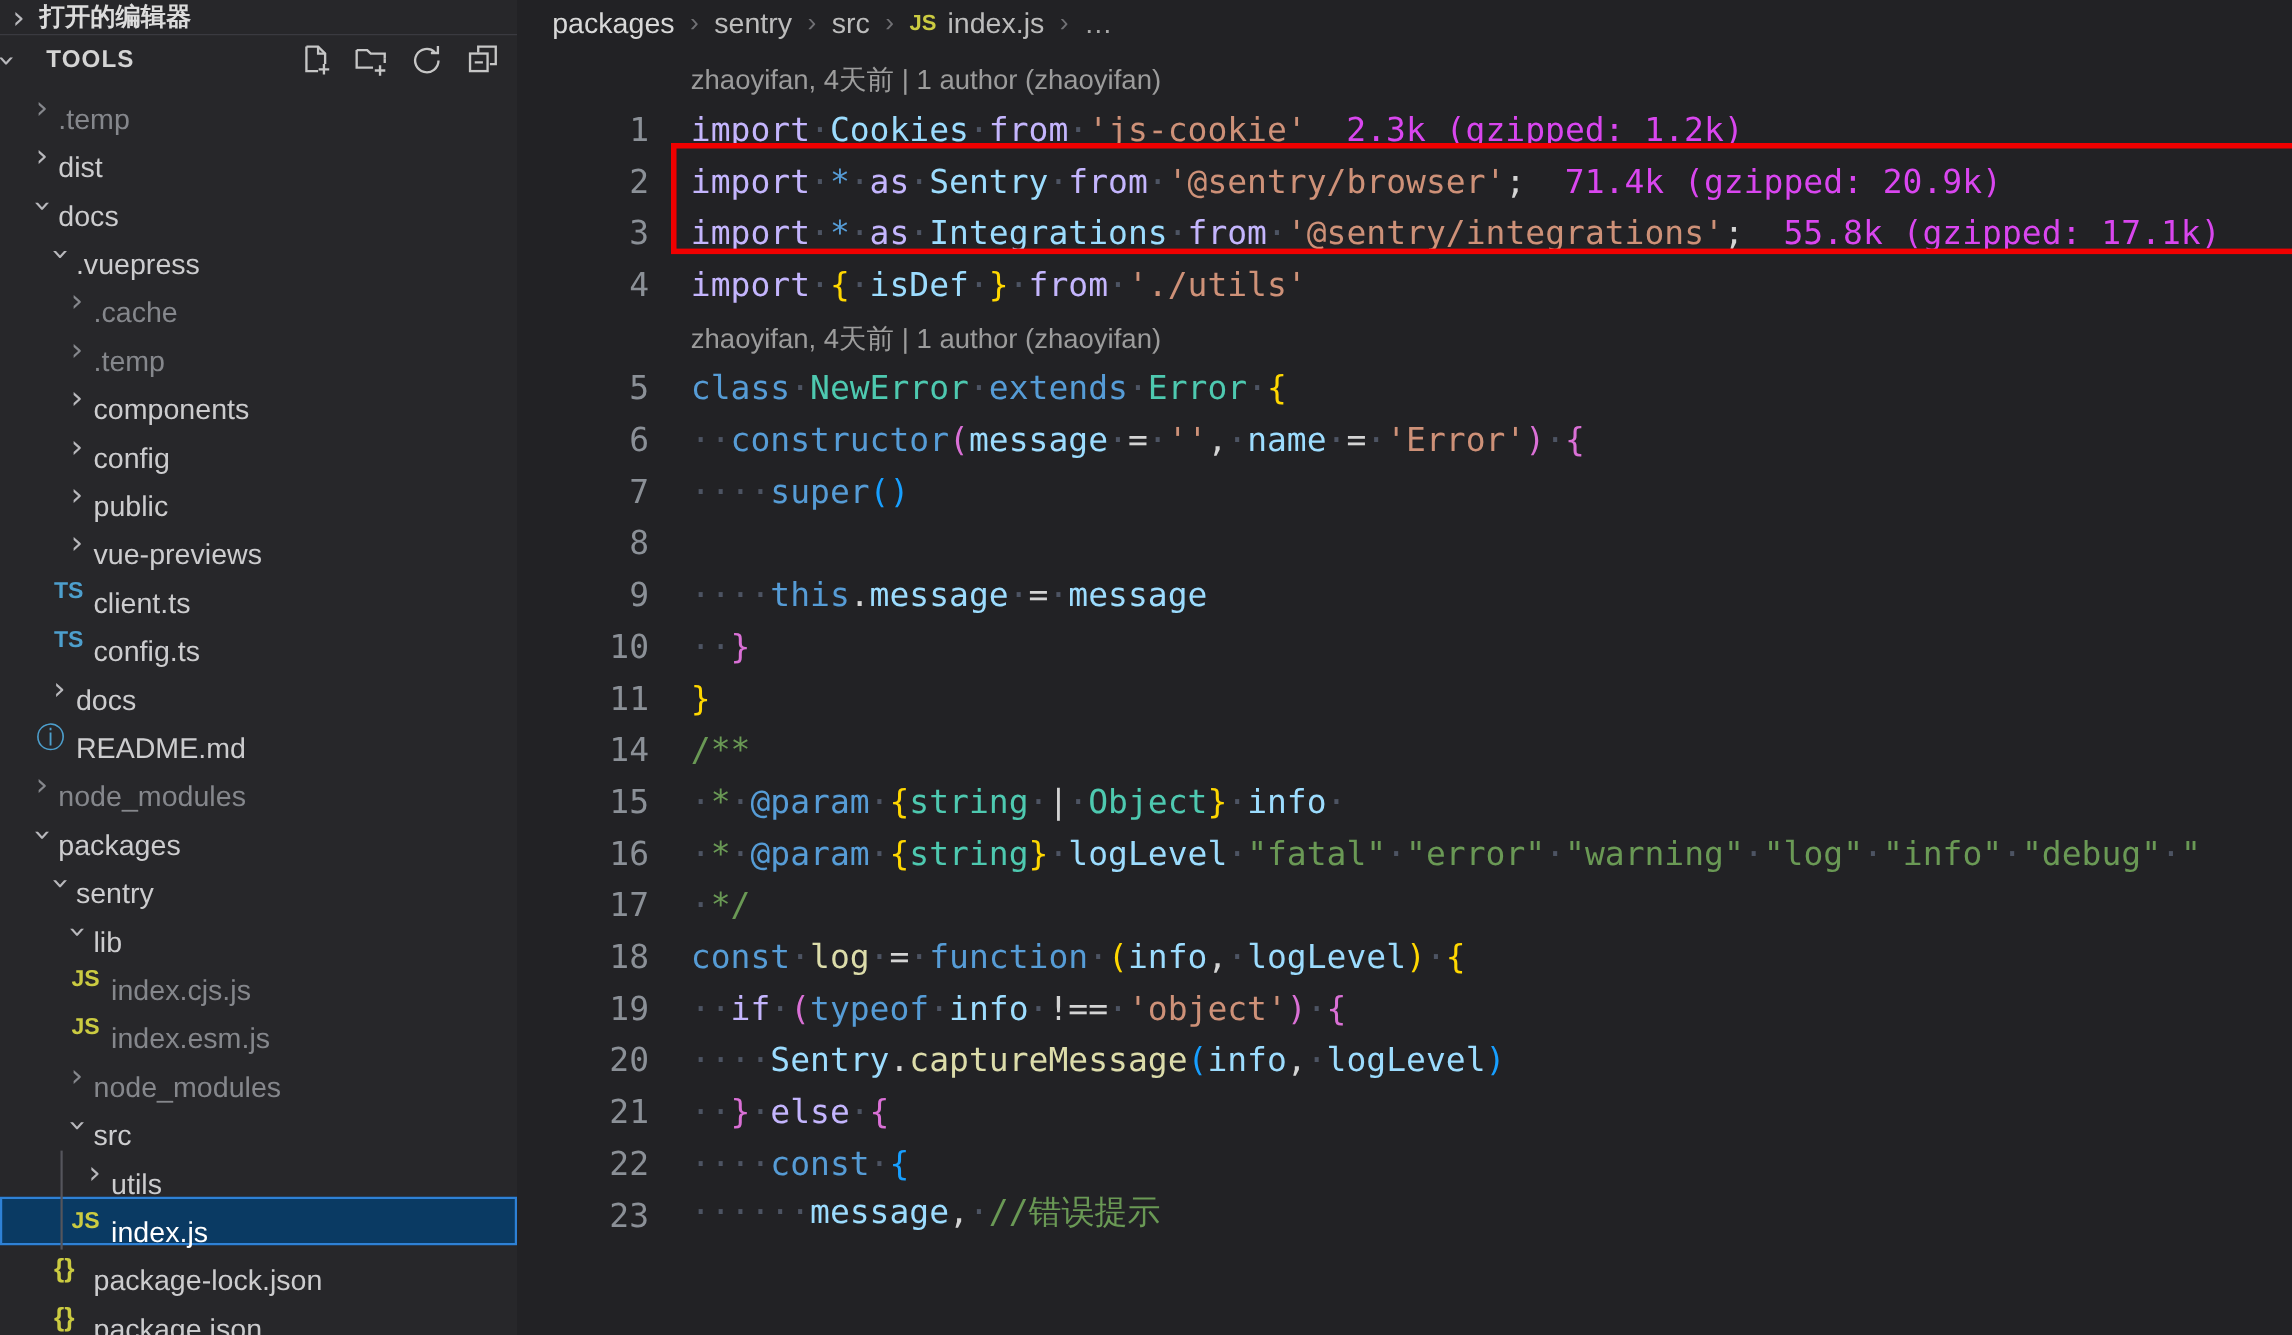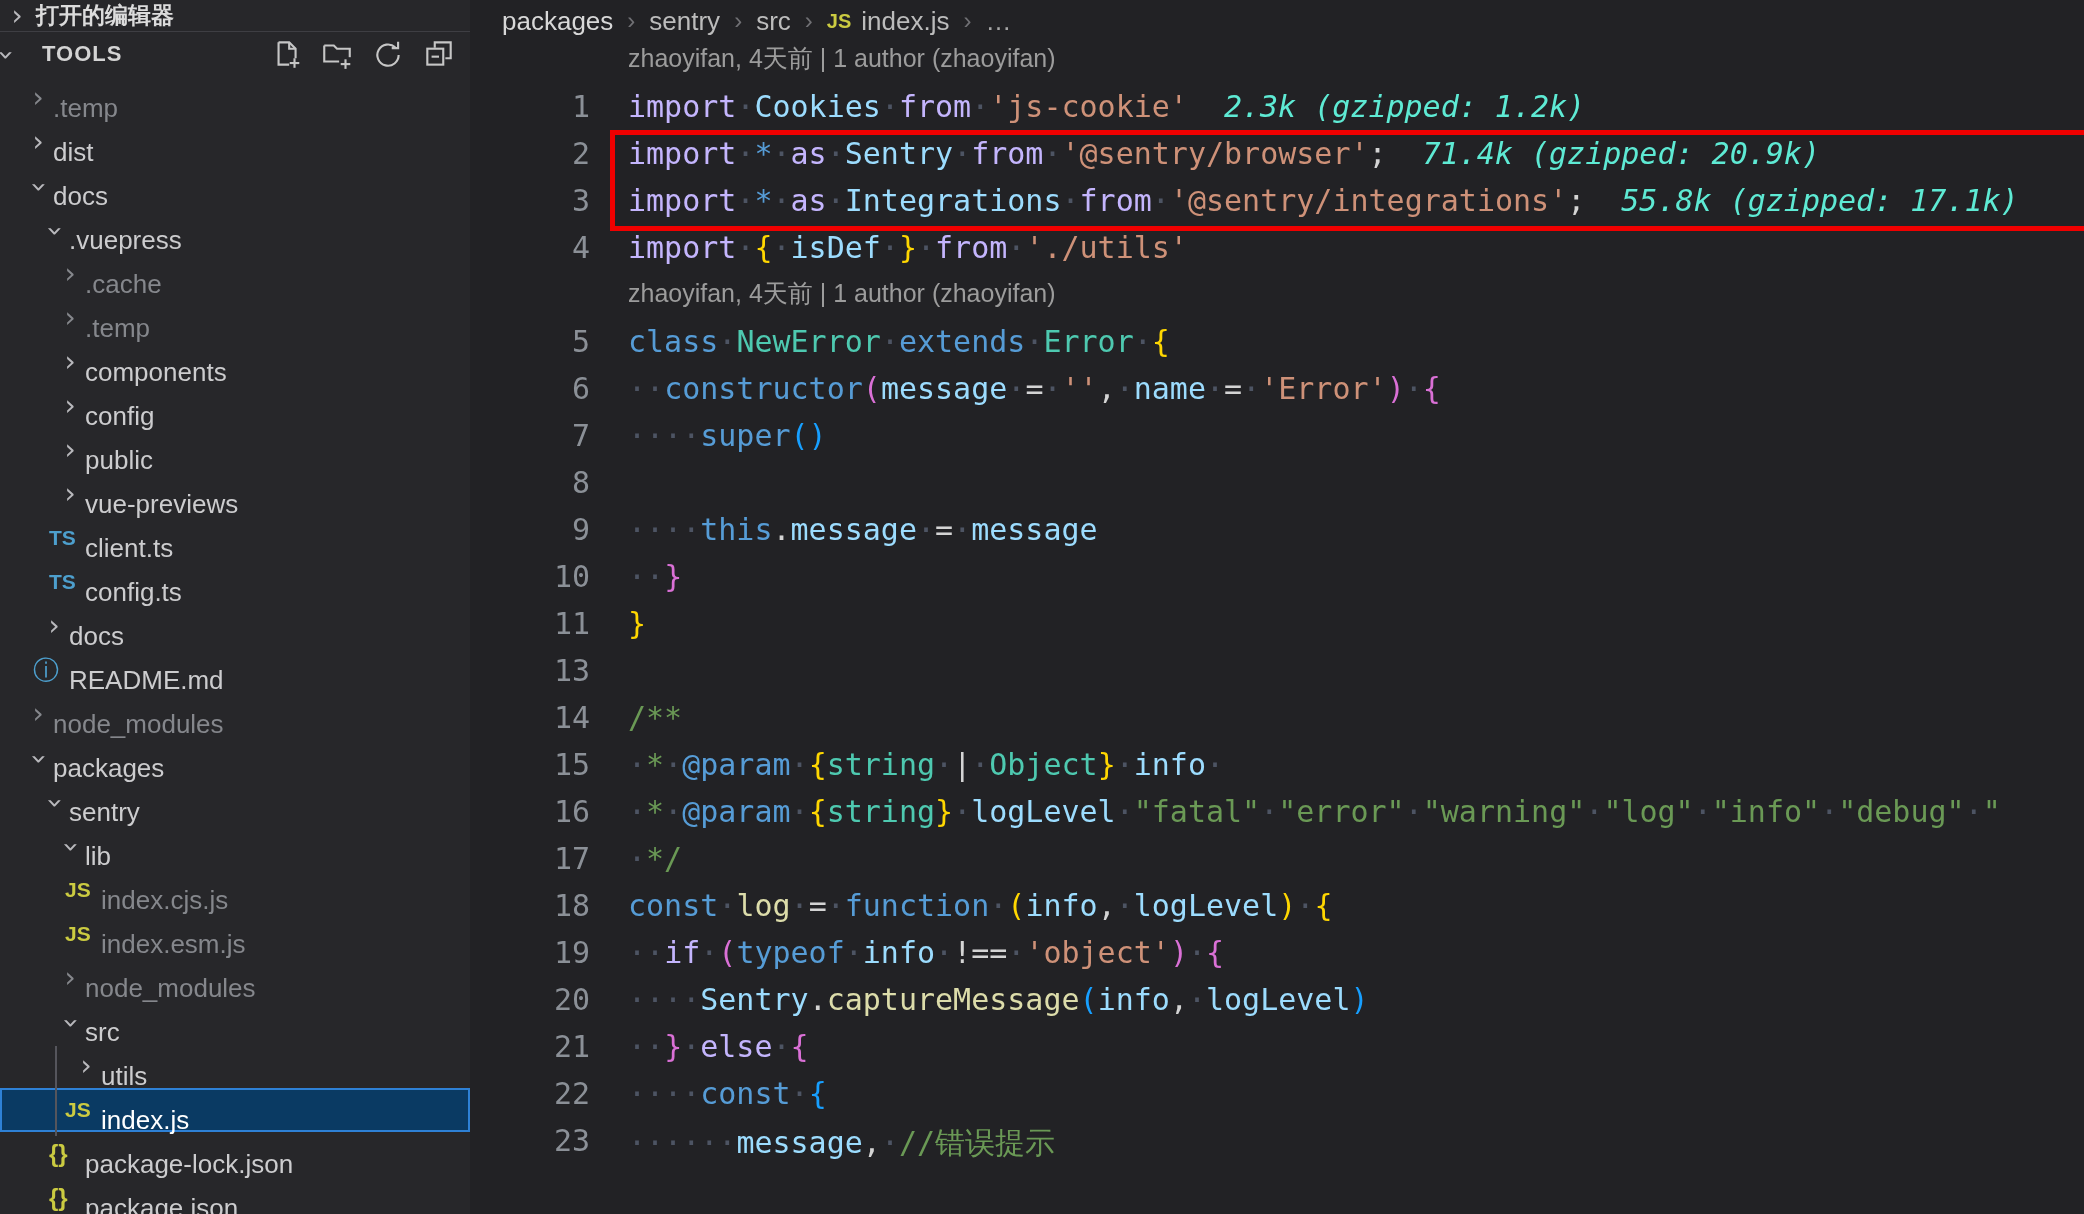--- a/index.html
+++ b/index.html
@@ -41,7 +41,7 @@
   .breadcrumb .bc-js{color:#cbcb41;font-weight:bold;font-size:20px;margin-right:10px;}
   .breadcrumb .bc-more{color:#a8a8a8;}
   .rows{position:absolute;left:0;top:42px;right:0;}
-  .row{height:47px;display:flex;align-items:flex-start;position:relative;}
+  .row{height:47px;display:flex;align-items:flex-end;position:relative;}
   .gutter{width:158px;flex:none;text-align:right;padding-right:38px;box-sizing:border-box;
           color:#8b9097;font-family:"DejaVu Sans Mono",monospace;font-size:30px;}
   .content{font-family:"DejaVu Sans Mono",monospace;font-size:30px;white-space:pre;flex:1;overflow:hidden;}

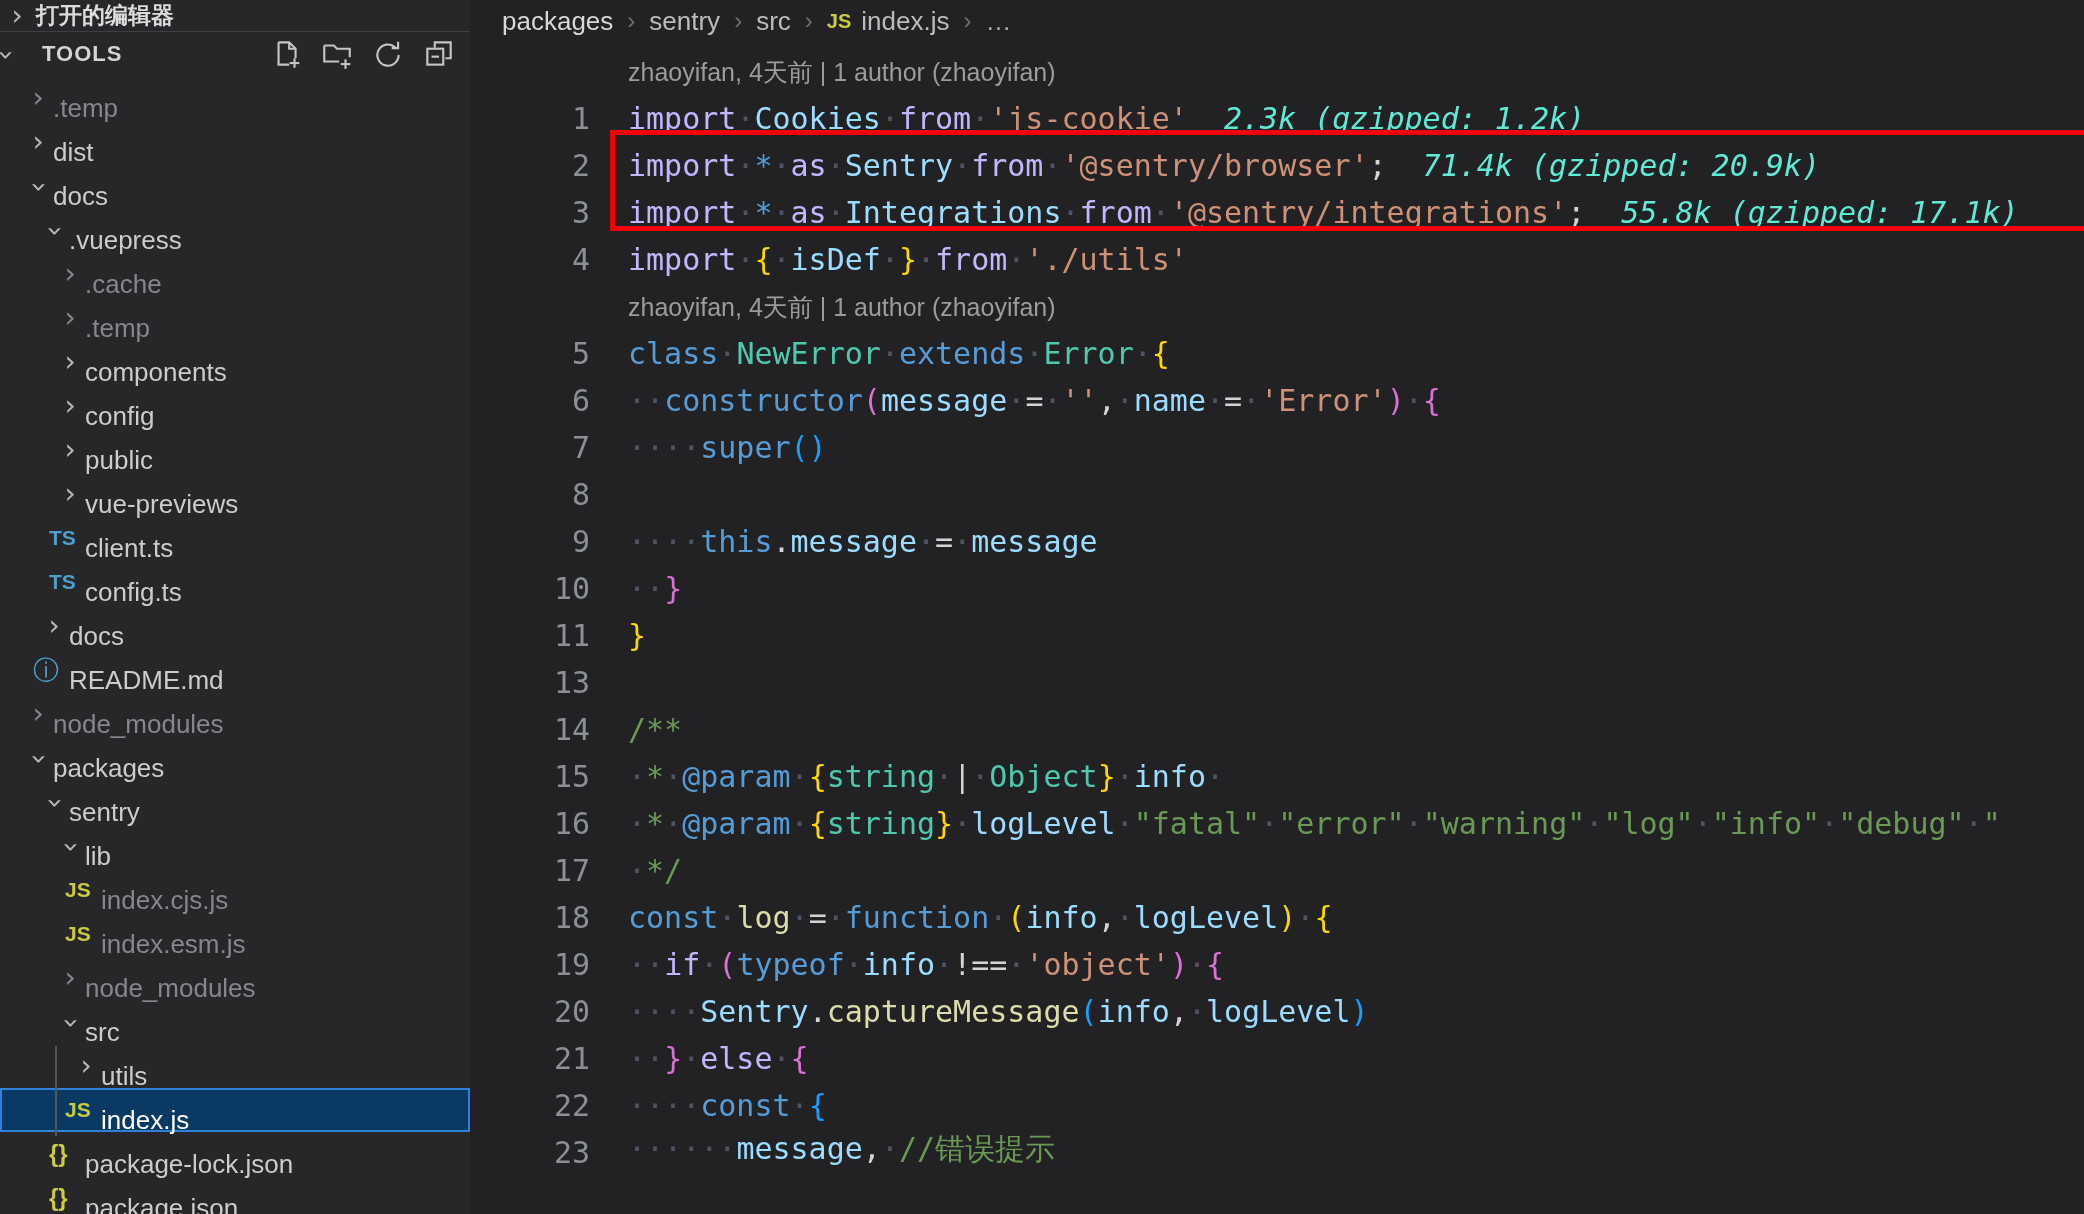--- a/index.html
+++ b/index.html
@@ -50,7 +50,7 @@
   .fn{color:#DCDCAA;} .ty{color:#4EC9B0;} .cm{color:#6A9955;} .pl{color:#D4D4D4;} .op{color:#D4D4D4;}
   .b1{color:#FFD700;} .b2{color:#DA70D6;} .b3{color:#179FFF;}
   .ws{color:#4d5463;}
-  .cost{color:#5eead4;padding-left:36px;font-style:italic;}
+  .cost{color:#d946ef;padding-left:36px;}
   .blame-box{position:absolute;left:156px;right:0;top:1px;bottom:1px;background:#233140;
              border:2px solid #4a5c6f;border-right:none;display:flex;align-items:center;
              padding-left:118px;box-sizing:border-box;}

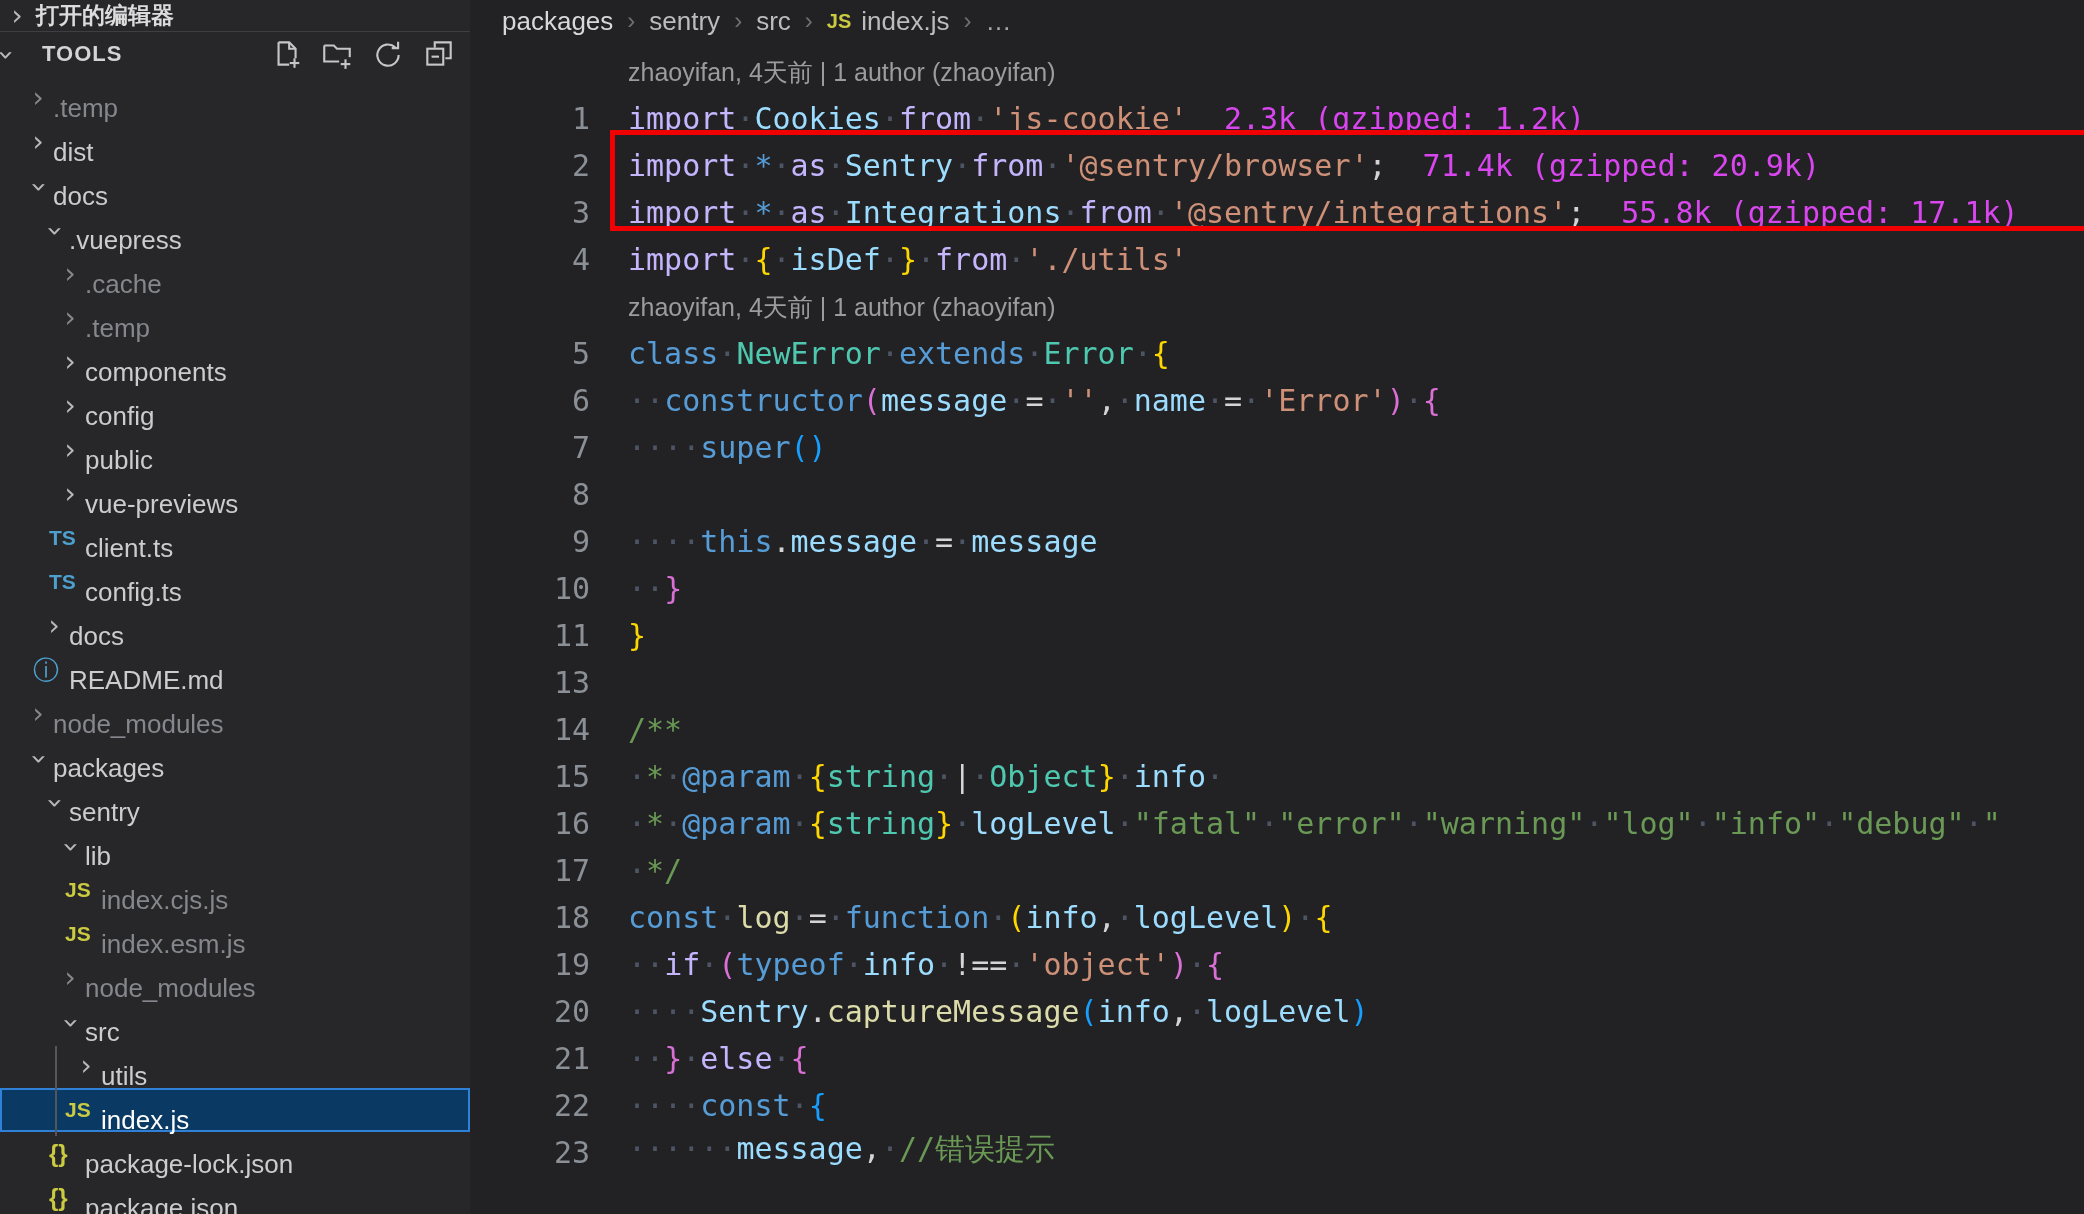--- a/index.html
+++ b/index.html
@@ -257,10 +257,6 @@
         <span class="content"><span class="b1">}</span></span>
       </div>
       <div class="row">
-        <span class="gutter">13</span>
-        <span class="content"></span>
-      </div>
-      <div class="row">
         <span class="gutter">14</span>
         <span class="content"><span class="cm">/**</span></span>
       </div>

